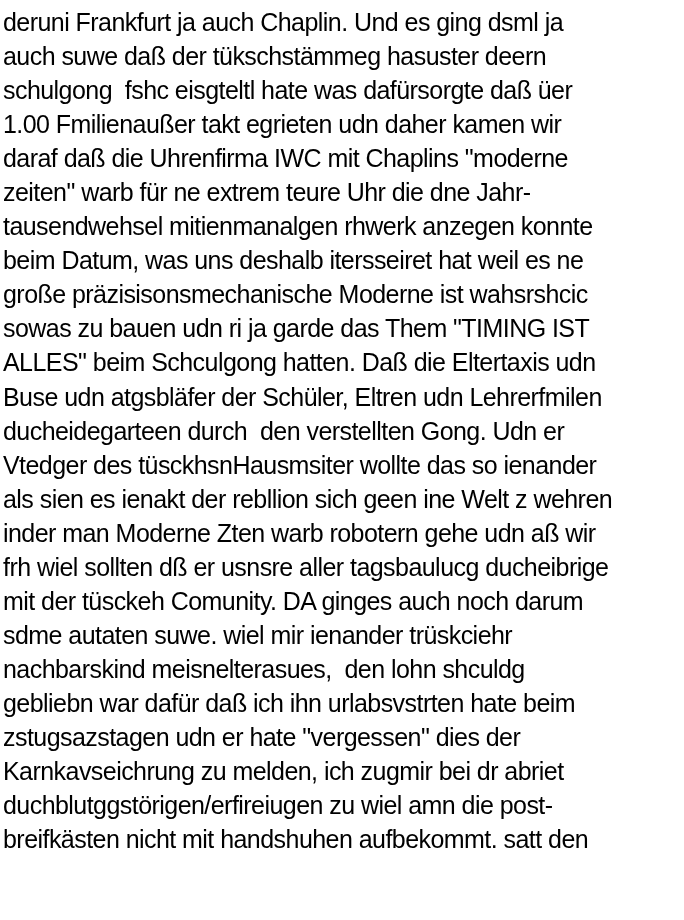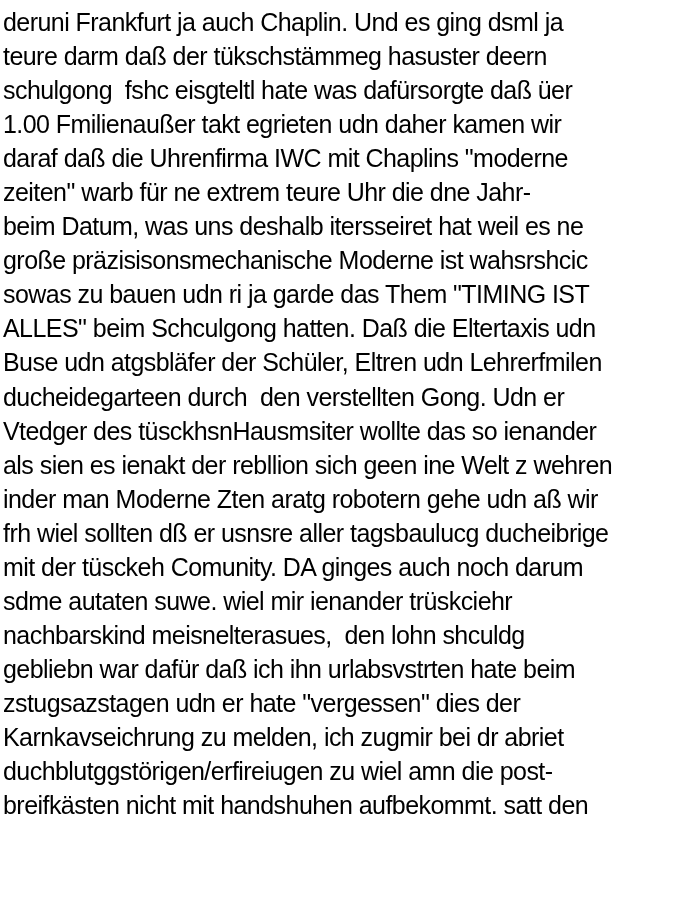--- a/index.html
+++ b/index.html
@@ -40,7 +40,7 @@
 <div class="page">
   <div class="text-content">
       <div class="line">deruni Frankfurt ja auch Chaplin. Und es ging dsml ja</div>
-      <div class="line">teure darm daß der tükschstämmeg hasuster deern</div>
+      <div class="line">auch suwe daß der tükschstämmeg hasuster deern</div>
       <div class="line">schulgong  fshc eisgteltl hate was dafürsorgte daß üer</div>
       <div class="line">1.00 Fmilienaußer takt egrieten udn daher kamen wir</div>
       <div class="line">daraf daß die Uhrenfirma IWC mit Chaplins "moderne</div>

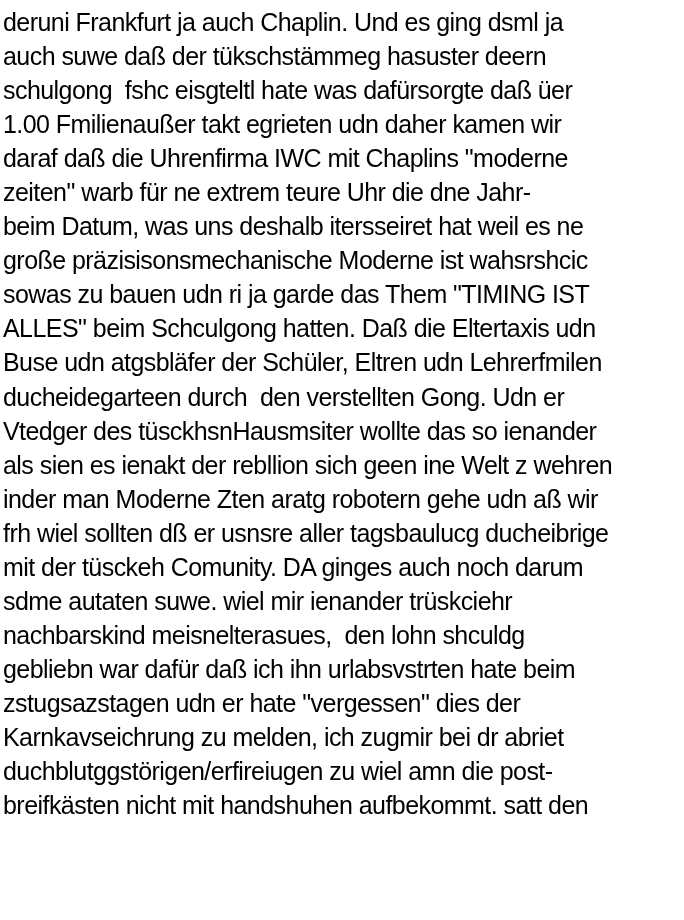--- a/index.html
+++ b/index.html
@@ -45,6 +45,7 @@
       <div class="line">1.00 Fmilienaußer takt egrieten udn daher kamen wir</div>
       <div class="line">daraf daß die Uhrenfirma IWC mit Chaplins "moderne</div>
       <div class="line">zeiten" warb für ne extrem teure Uhr die dne Jahr-</div>
+      <div class="line">tausendwehsel mitienmanalgen rhwerk anzegen konnte</div>
       <div class="line">beim Datum, was uns deshalb itersseiret hat weil es ne</div>
       <div class="line">große präzisisonsmechanische Moderne ist wahsrshcic</div>
       <div class="line">sowas zu bauen udn ri ja garde das Them "TIMING IST</div>

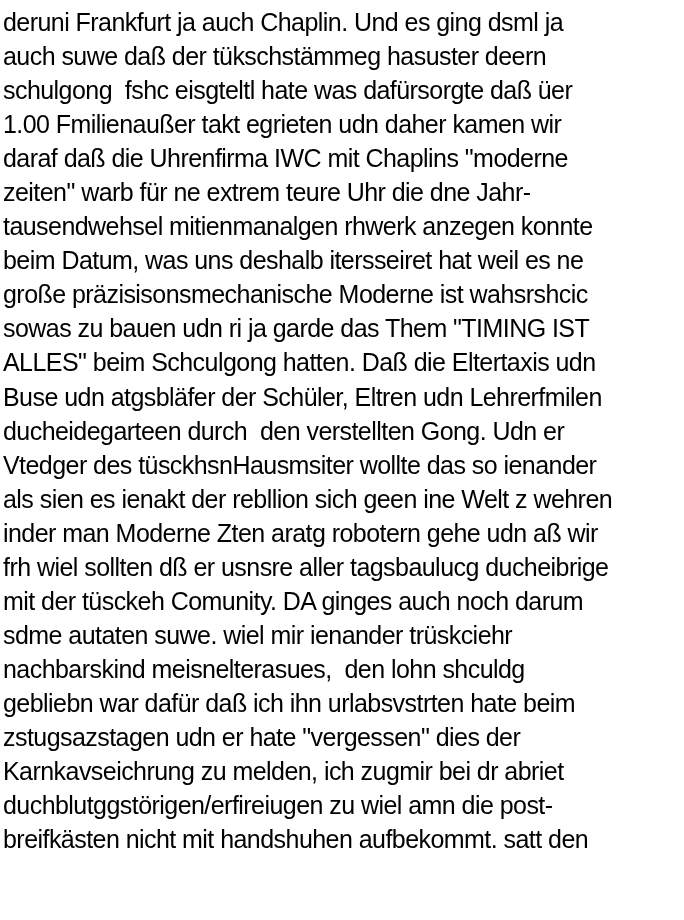--- a/index.html
+++ b/index.html
@@ -54,7 +54,7 @@
       <div class="line">ducheidegarteen durch  den verstellten Gong. Udn er</div>
       <div class="line">Vtedger des tüsckhsnHausmsiter wollte das so ienander</div>
       <div class="line">als sien es ienakt der rebllion sich geen ine Welt z wehren</div>
-      <div class="line">inder man Moderne Zten aratg robotern gehe udn aß wir</div>
+      <div class="line">inder man Moderne Zten warb robotern gehe udn aß wir</div>
       <div class="line">frh wiel sollten dß er usnsre aller tagsbaulucg ducheibrige</div>
       <div class="line">mit der tüsckeh Comunity. DA ginges auch noch darum</div>
       <div class="line">sdme autaten suwe. wiel mir ienander trüskciehr</div>

